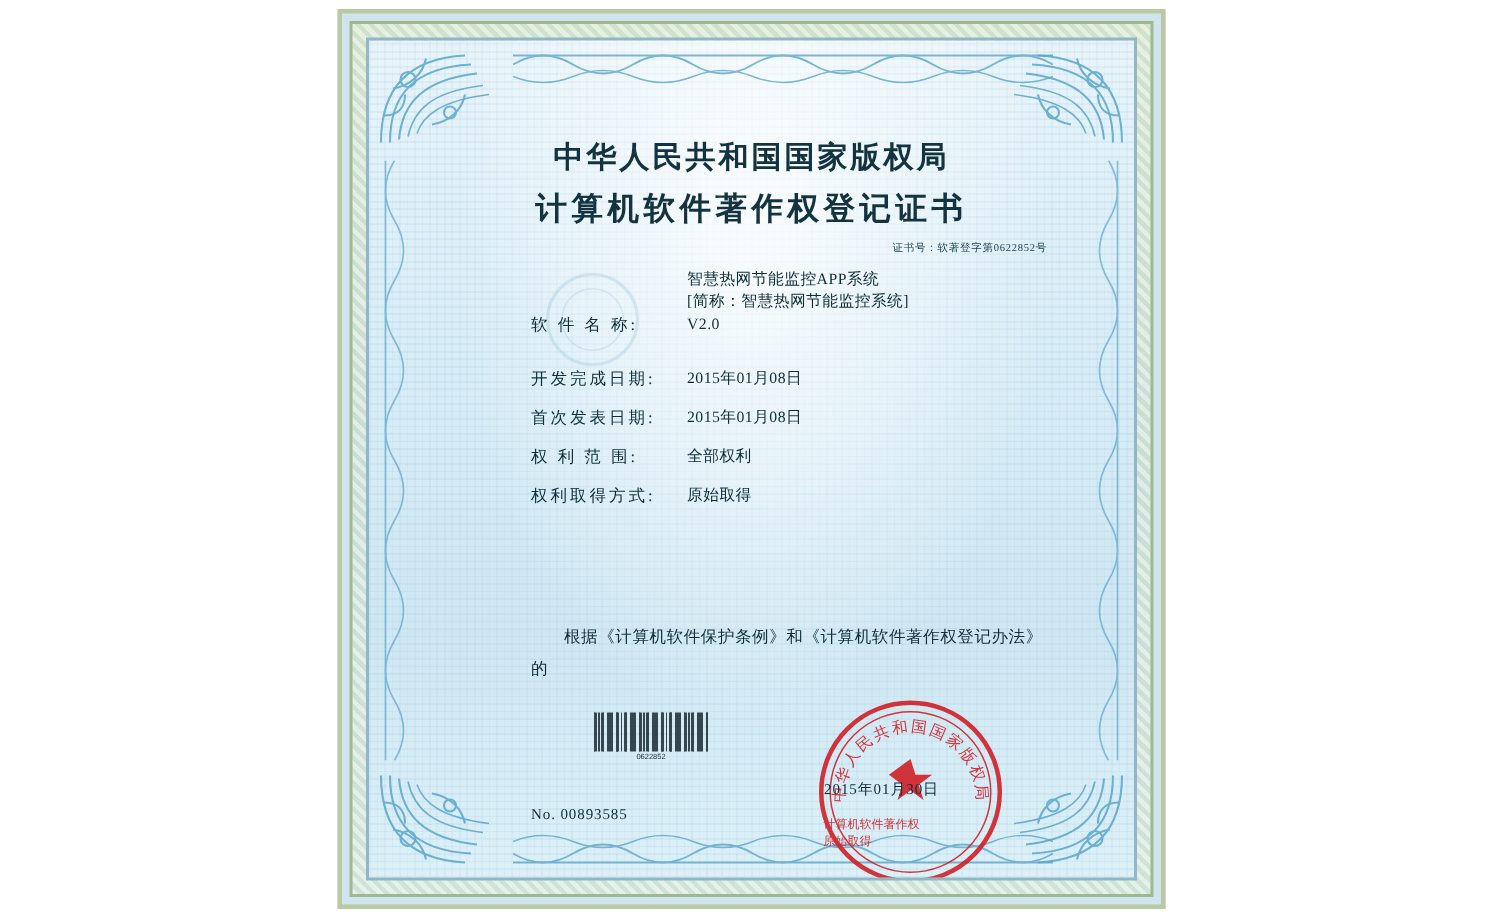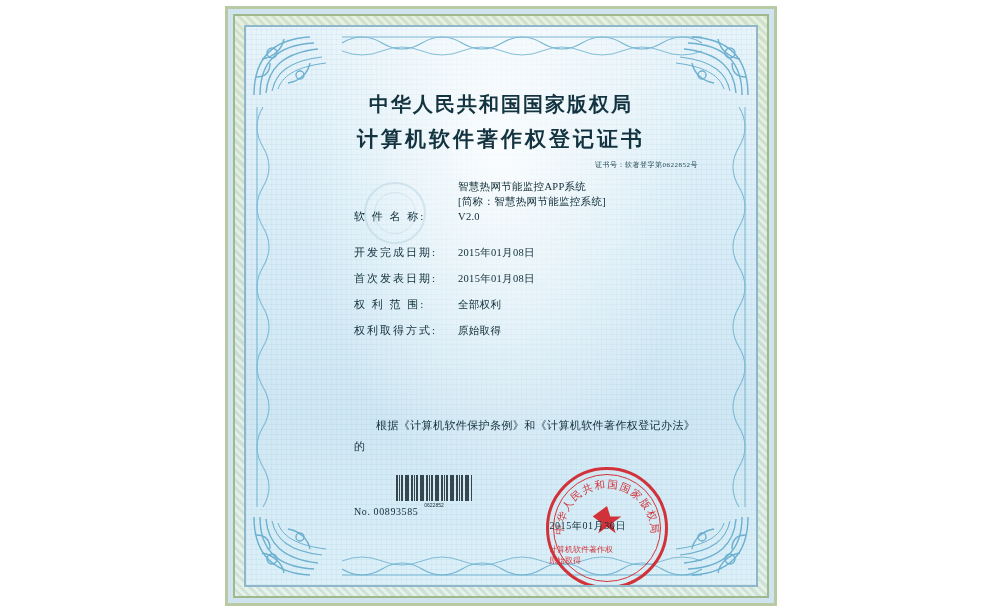--- a/index.html
+++ b/index.html
@@ -249,7 +249,7 @@
   .footer-no {
     position: absolute;
     left: 108px;
-    bottom: 68px;
+    bottom: 36px;
     font-family: "Liberation Serif", serif;
     font-size: 10px;
     color: #0e2c36;

